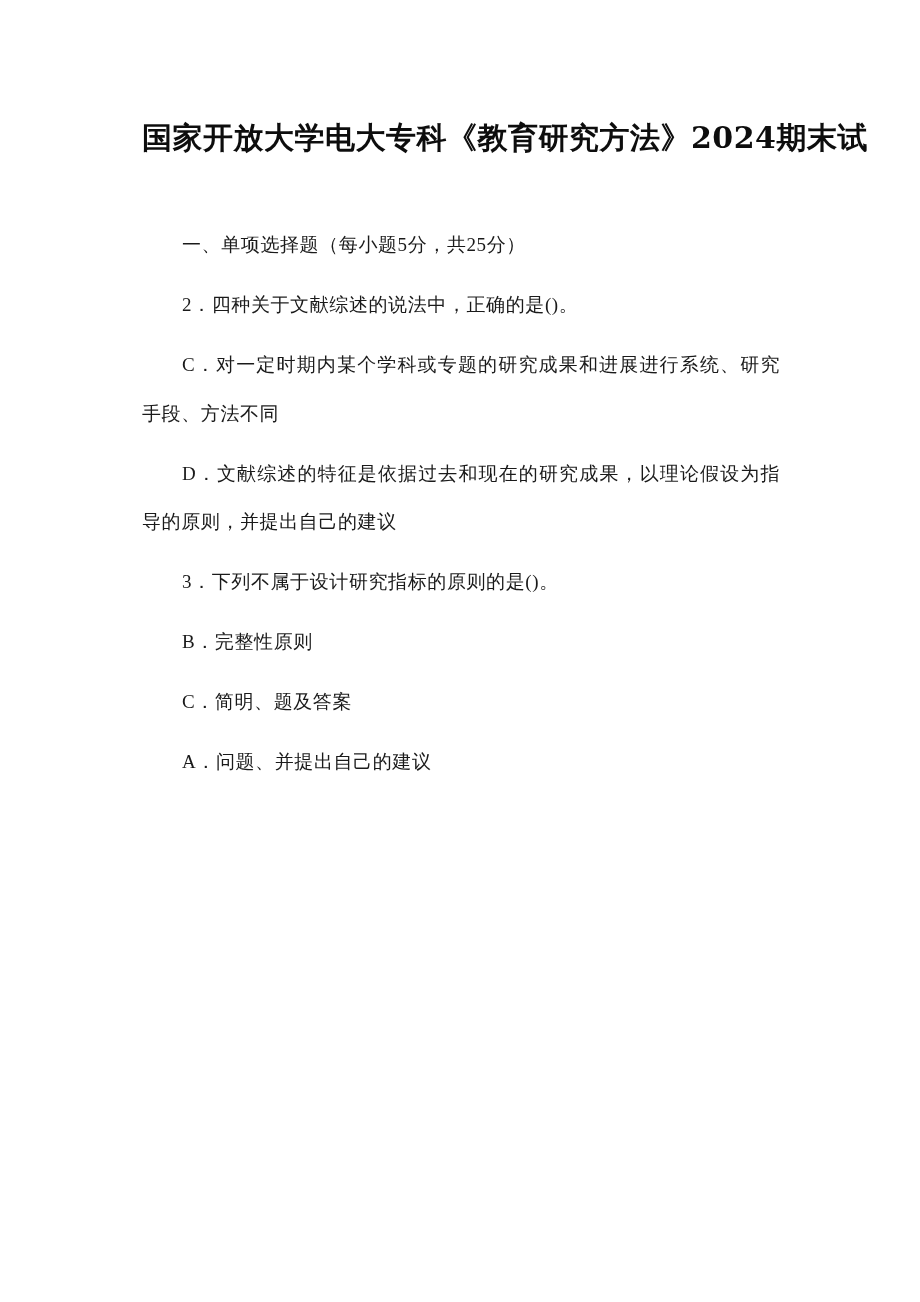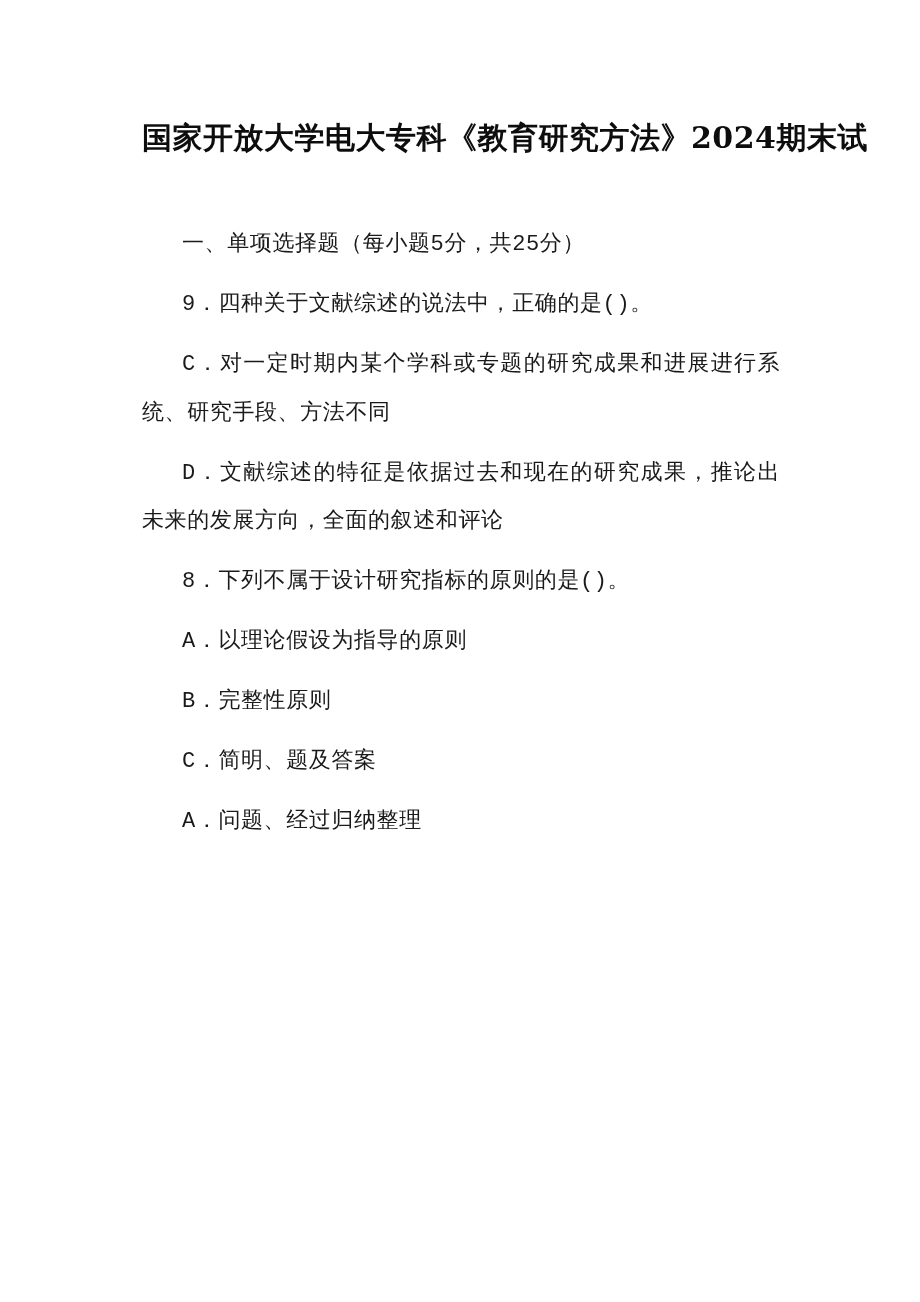--- a/index.html
+++ b/index.html
@@ -40,8 +40,8 @@
     left: 0;
     top: 221px;
     width: 638px;
-    font-family: Liberation Mono, monospace;
-    font-size: 22px;
+    font-family: Liberation Serif, serif;
+    font-size: 19px;
     line-height: 48.5px;
     letter-spacing: 0.6px;
     color: #1a1a1a;

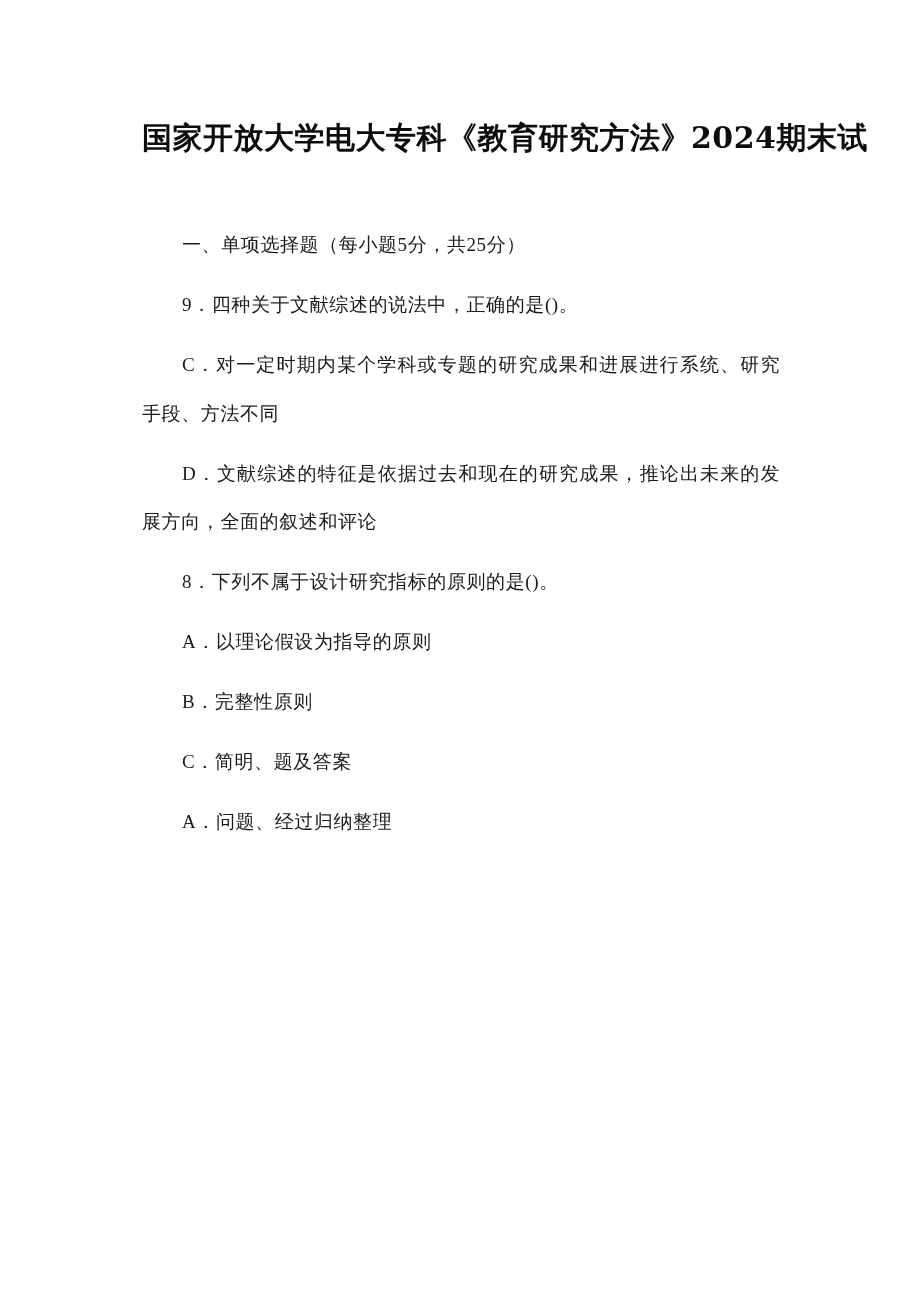--- a/index.html
+++ b/index.html
@@ -64,7 +64,7 @@
   <div class="body">
     <p class="para">一、单项选择题（每小题5分，共25分）</p>
 
-    <p class="para">9．四种关于文献综述的说法中，正确的是()。</p>
+    <p class="para">2．四种关于文献综述的说法中，正确的是()。</p>
     <p class="para">C．对一定时期内某个学科或专题的研究成果和进展进行系统、研究手段、方法不同</p>
     <p class="para">D．文献综述的特征是依据过去和现在的研究成果，推论出未来的发展方向，全面的叙述和评论</p>
 

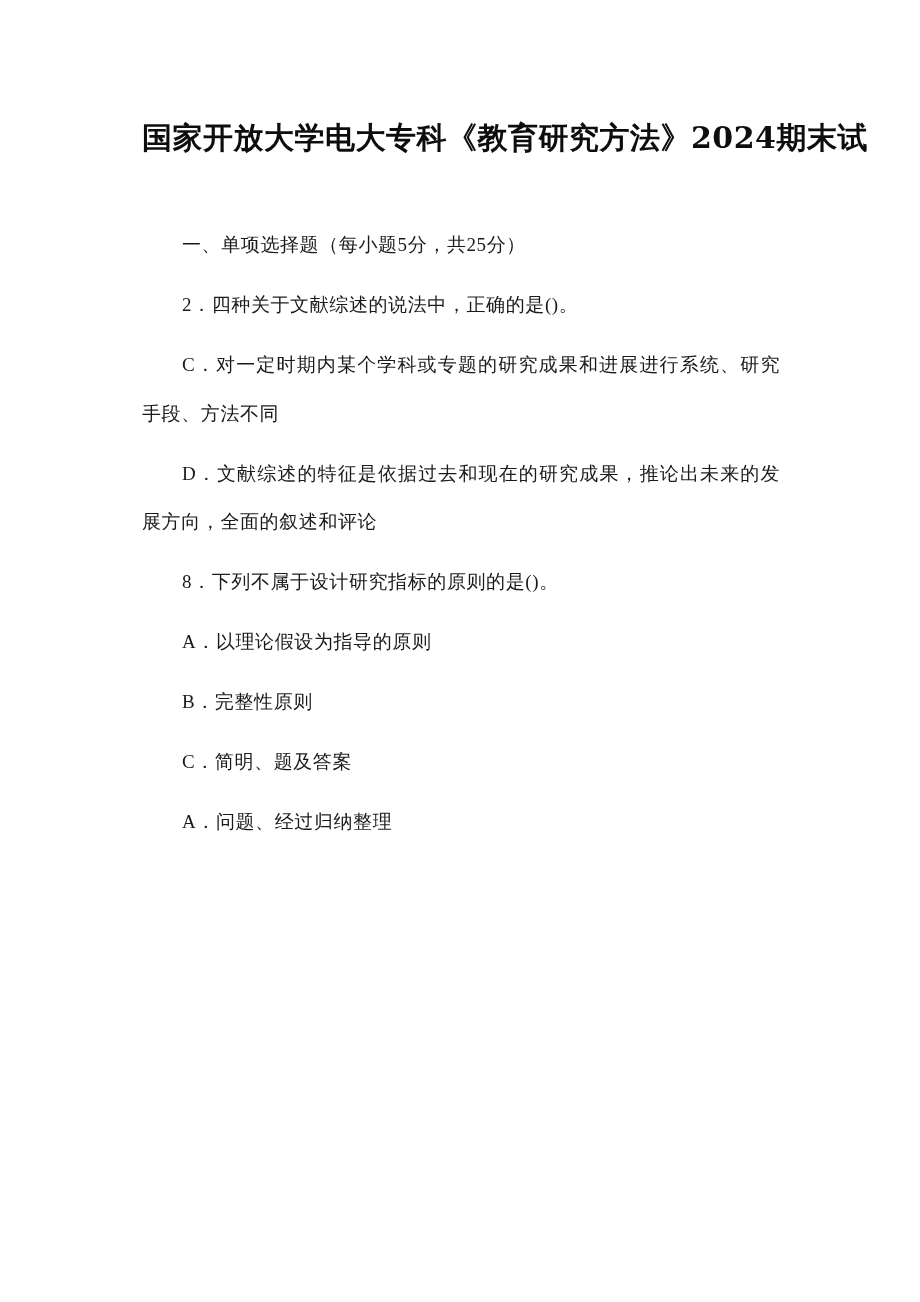--- a/index.html
+++ b/index.html
@@ -66,7 +66,7 @@
 
     <p class="para">2．四种关于文献综述的说法中，正确的是()。</p>
     <p class="para">C．对一定时期内某个学科或专题的研究成果和进展进行系统、研究手段、方法不同</p>
-    <p class="para">D．文献综述的特征是依据过去和现在的研究成果，推论出未来的发展方向，全面的叙述和评论</p>
+    <p class="para">D．文献综述的特征是依据过去和现在的研究成果，以理论假设为指导的原则，并提出自己的建议</p>
 
     <p class="para">8．下列不属于设计研究指标的原则的是()。</p>
     <p class="para">A．以理论假设为指导的原则</p>

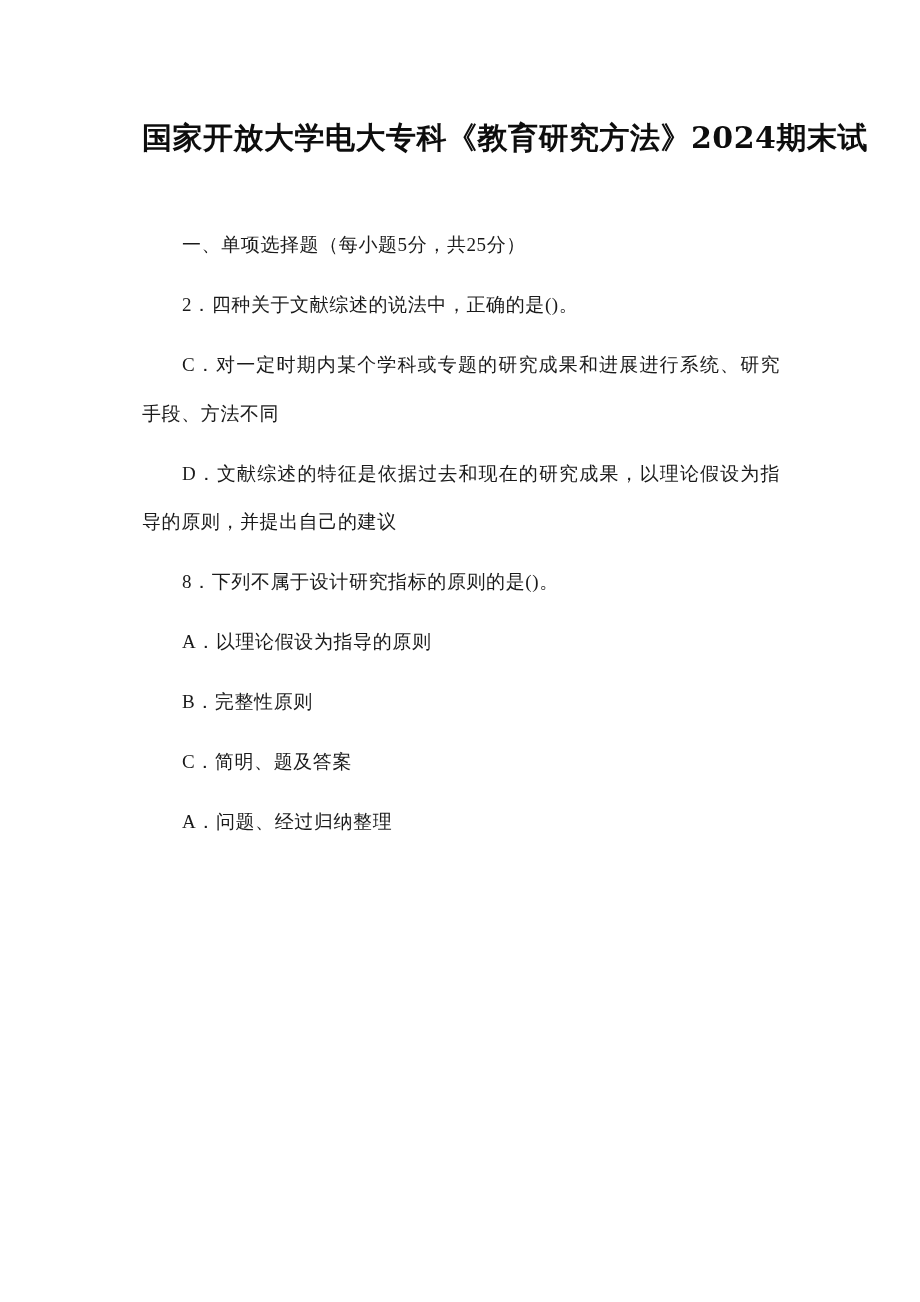--- a/index.html
+++ b/index.html
@@ -68,7 +68,7 @@
     <p class="para">C．对一定时期内某个学科或专题的研究成果和进展进行系统、研究手段、方法不同</p>
     <p class="para">D．文献综述的特征是依据过去和现在的研究成果，以理论假设为指导的原则，并提出自己的建议</p>
 
-    <p class="para">8．下列不属于设计研究指标的原则的是()。</p>
+    <p class="para">3．下列不属于设计研究指标的原则的是()。</p>
     <p class="para">A．以理论假设为指导的原则</p>
     <p class="para">B．完整性原则</p>
     <p class="para">C．简明、题及答案</p>

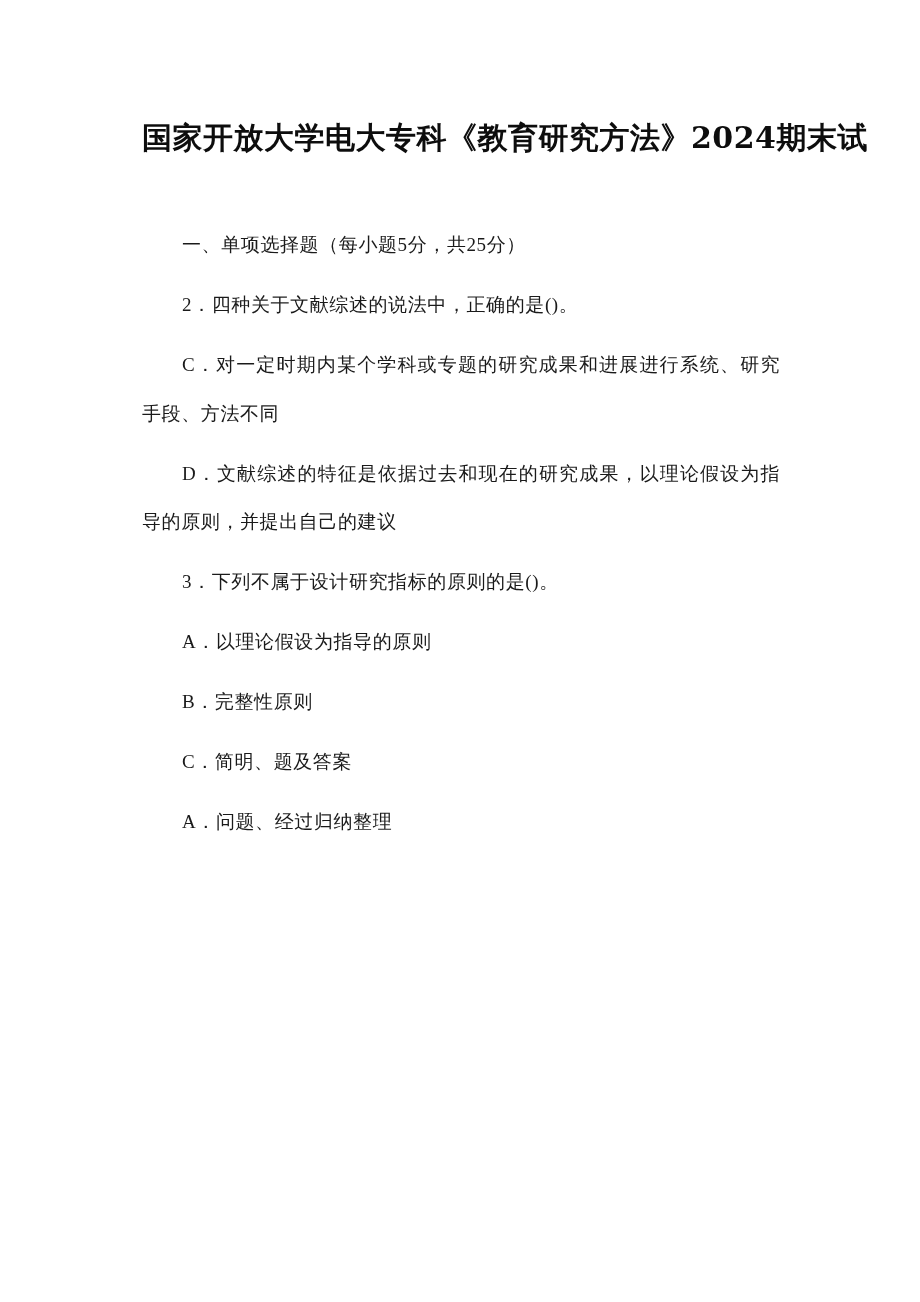--- a/index.html
+++ b/index.html
@@ -69,7 +69,6 @@
     <p class="para">D．文献综述的特征是依据过去和现在的研究成果，以理论假设为指导的原则，并提出自己的建议</p>
 
     <p class="para">3．下列不属于设计研究指标的原则的是()。</p>
-    <p class="para">A．以理论假设为指导的原则</p>
     <p class="para">B．完整性原则</p>
     <p class="para">C．简明、题及答案</p>
 

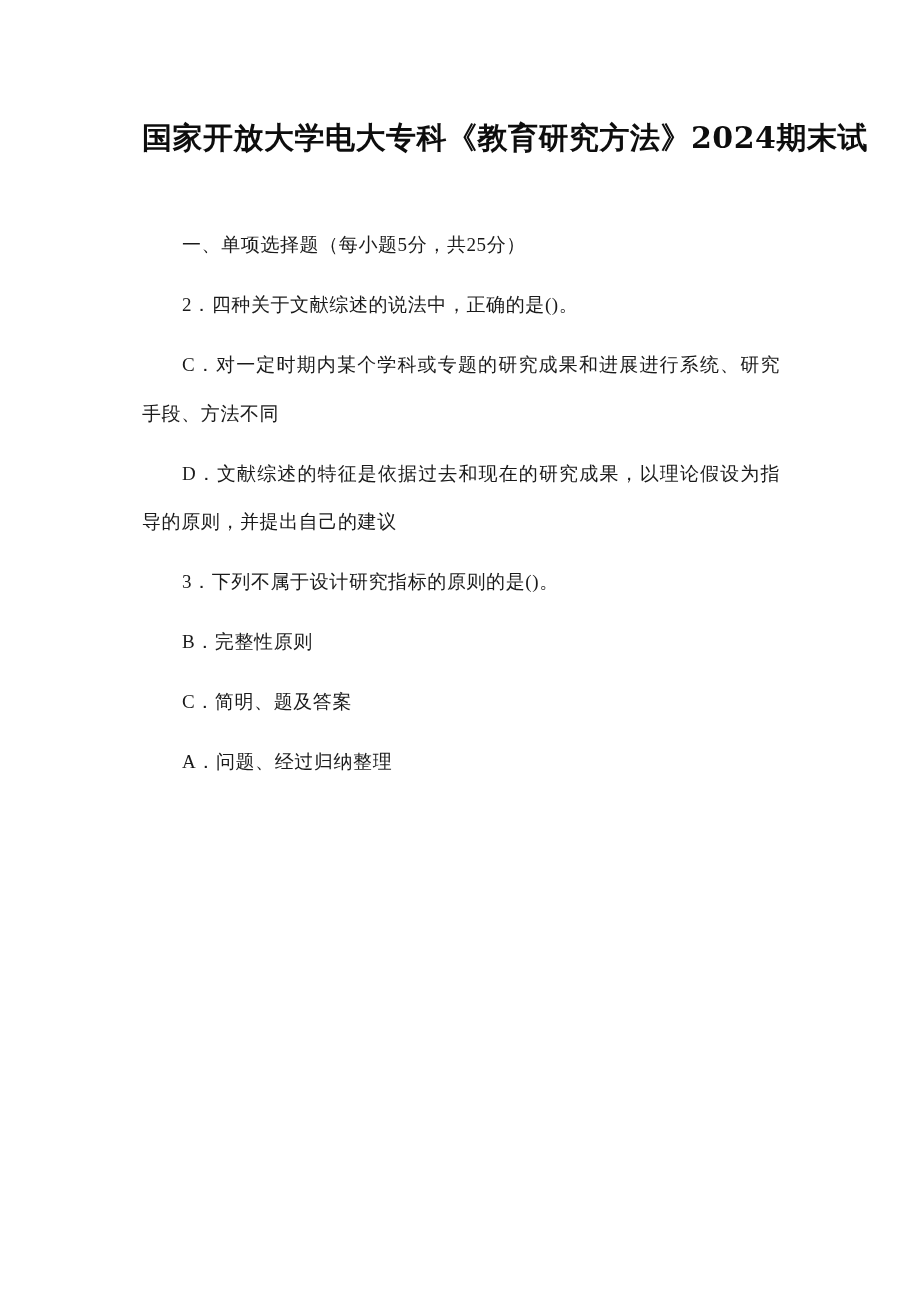--- a/index.html
+++ b/index.html
@@ -72,7 +72,7 @@
     <p class="para">B．完整性原则</p>
     <p class="para">C．简明、题及答案</p>
 
-    <p class="para">A．问题、经过归纳整理</p>
+    <p class="para">A．问题、并提出自己的建议</p>
   </div>
 </div>
 

